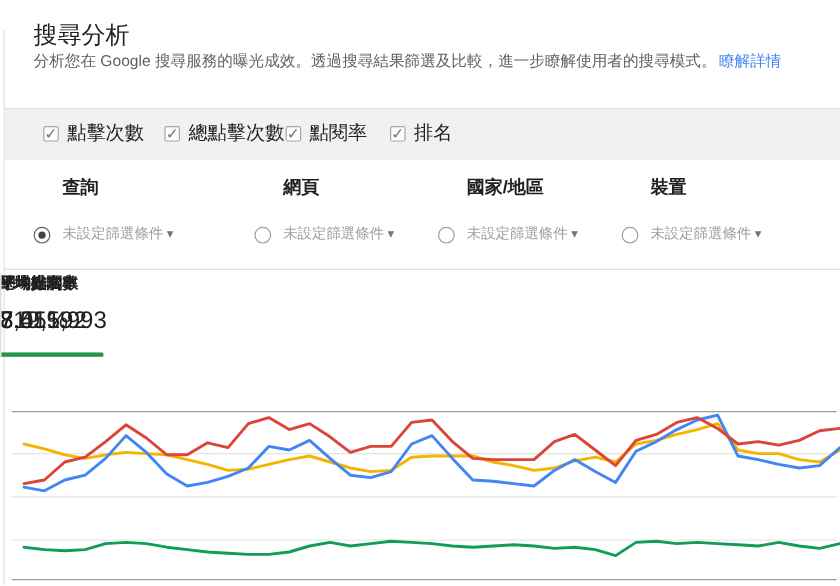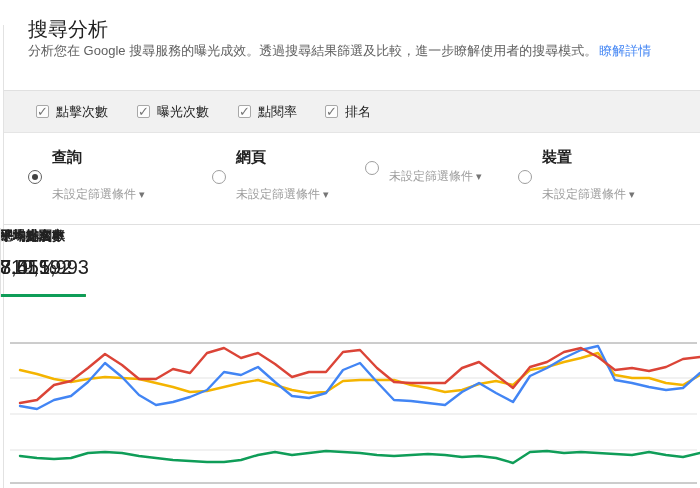--- a/index.html
+++ b/index.html
@@ -19,7 +19,7 @@
   .toggle:nth-child(3){ left:234px; } .toggle:nth-child(4){ left:321px; }
   .cbox { width:13px; height:13px; background:#fdfdfd; border:1px solid #a8a8a8; border-radius:2px;
     margin-right:7px; font-size:13px; line-height:11px; text-align:center; color:#757575; font-weight:bold; }
-  .toggle-label { font-size:13px; color:#212121; }
+  .toggle-label { font-size:16px; color:#212121; }
 
   .dim-row { position:absolute; left:4px; top:133px; width:696px; height:91px; background:#fff; }
   .dim-tab { position:absolute; top:15px; display:flex; align-items:center; cursor:pointer; }

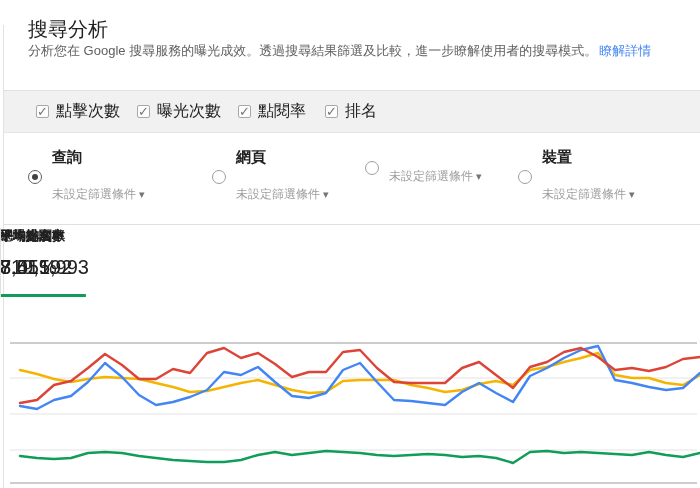--- a/index.html
+++ b/index.html
@@ -63,7 +63,7 @@
     </div>
     <div class="toggle">
       <span class="cbox">✓</span>
-      <span class="toggle-label">曝光次數</span>
+      <span class="toggle-label">總點擊次數</span>
     </div>
     <div class="toggle">
       <span class="cbox">✓</span>

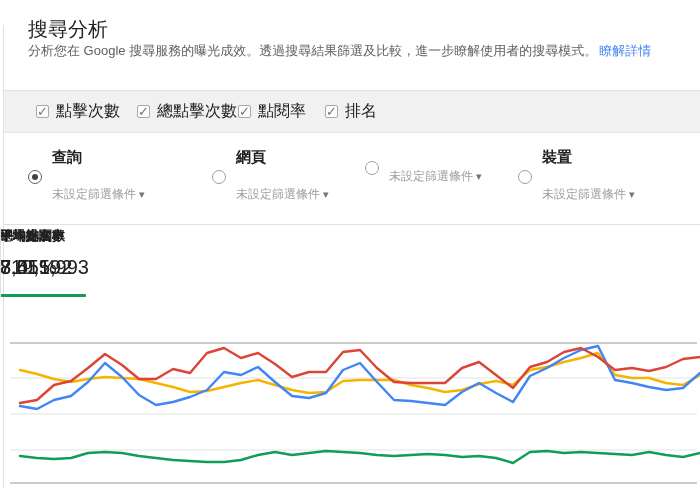--- a/index.html
+++ b/index.html
@@ -22,7 +22,7 @@
   .toggle-label { font-size:16px; color:#212121; }
 
   .dim-row { position:absolute; left:4px; top:133px; width:696px; height:91px; background:#fff; }
-  .dim-tab { position:absolute; top:15px; display:flex; align-items:center; cursor:pointer; }
+  .dim-tab { position:absolute; top:15px; display:flex; align-items:flex-end; cursor:pointer; }
   .dim-tab:nth-child(1){ left:24px; } .dim-tab:nth-child(2){ left:208px; }
   .dim-tab:nth-child(3){ left:361px; } .dim-tab:nth-child(4){ left:514px; }
   .radio { width:14px; height:14px; border:1px solid #9e9e9e; border-radius:50%; margin:2px 10px 0 0;

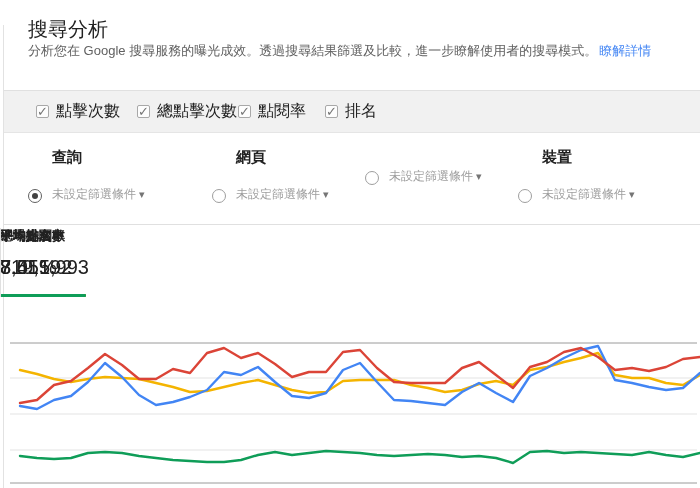--- a/index.html
+++ b/index.html
@@ -93,6 +93,7 @@
     <div class="dim-tab">
       <span class="radio"></span>
       <span>
+        <div class="dim-label">國家/地區</div>
         <div class="filter-dd"><span>未設定篩選條件</span><span class="arrow">▾</span></div>
       </span>
     </div>

